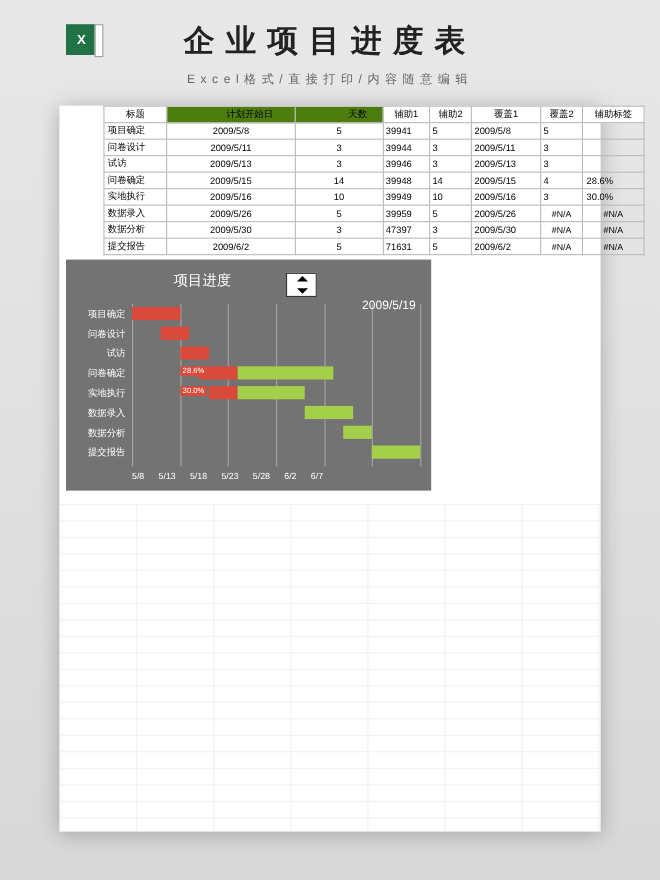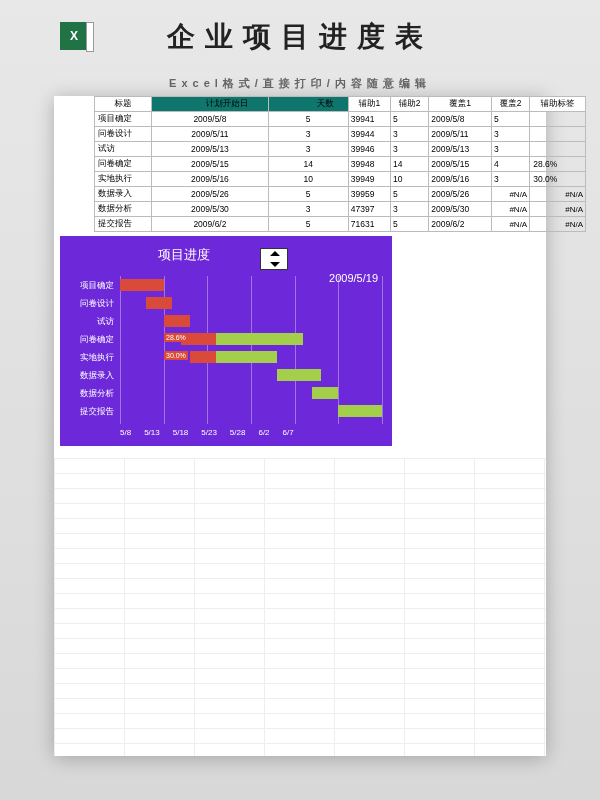--- a/index.html
+++ b/index.html
@@ -18,7 +18,7 @@
   }
   .excel-icon::after { content: ""; position: absolute; right: -6px; top: 0; width: 6px; height: 28px; background: #fff; border: 1px solid #999; }
   .title { font-size: 28px; font-weight: 600; letter-spacing: 10px; color: #222; }
-  .subtitle { font-size: 11px; color: #666; letter-spacing: 5px; margin-top: 20px; font-weight: bold; }
+  .subtitle { font-size: 11px; color: #666; letter-spacing: 5px; margin-top: 8px; }
   .sheet {
     position: absolute; left: 54px; top: 96px;
     width: 492px; height: 660px; background: #fff;

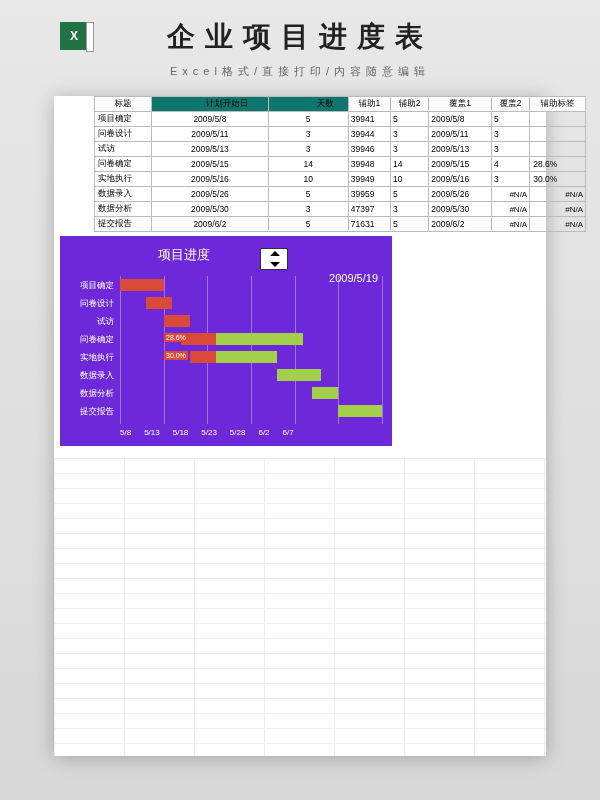--- a/index.html
+++ b/index.html
@@ -31,7 +31,7 @@
     font-size: 8.5px; text-align: center; font-weight: normal;
   }
   table.data th.hrow { background: #fff; font-weight: normal; }
-  table.data th.h-yellow { background: #0f766e; padding-left: 36px; }
+  table.data th.h-yellow { background: #4d7c0f; padding-left: 36px; }
   table.data td.tl { text-align: left; padding-left: 3px; }
   table.data td.tr { text-align: left; padding-right: 3px; }
   table.data td.err { color: #000; text-align: right; font-size: 8px; }

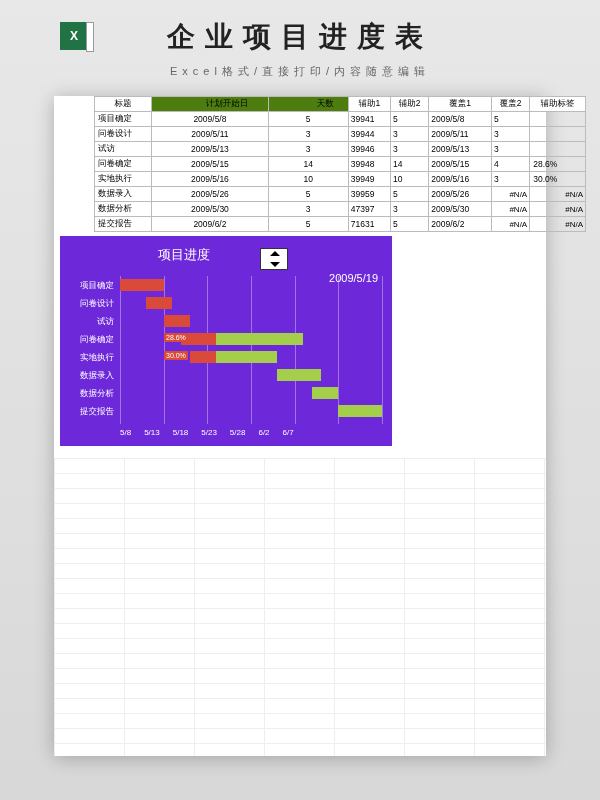--- a/index.html
+++ b/index.html
@@ -34,7 +34,7 @@
   table.data th.h-yellow { background: #4d7c0f; padding-left: 36px; }
   table.data td.tl { text-align: left; padding-left: 3px; }
   table.data td.tr { text-align: left; padding-right: 3px; }
-  table.data td.err { color: #000; text-align: right; font-size: 8px; }
+  table.data td.err { color: #000; font-size: 8px; }
   .chart {
     margin: 4px 6px; width: 332px; height: 210px;
     background: #6d28d9; position: relative; color: #fff;

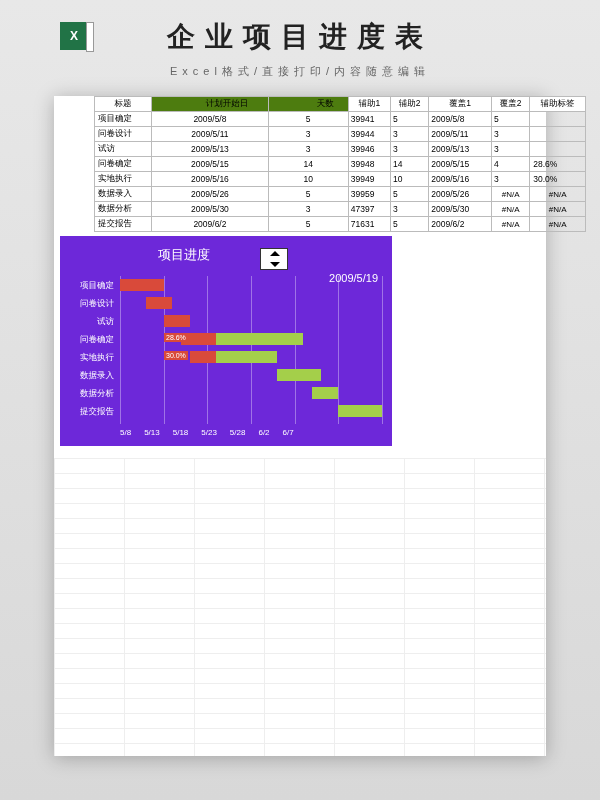--- a/index.html
+++ b/index.html
@@ -37,7 +37,7 @@
   table.data td.err { color: #000; font-size: 8px; }
   .chart {
     margin: 4px 6px; width: 332px; height: 210px;
-    background: #6d28d9; position: relative; color: #fff;
+    background: #737373; position: relative; color: #fff;
     font-size: 9px;
   }
   .chart-title { position: absolute; left: 98px; top: 10px; font-size: 13px; }

